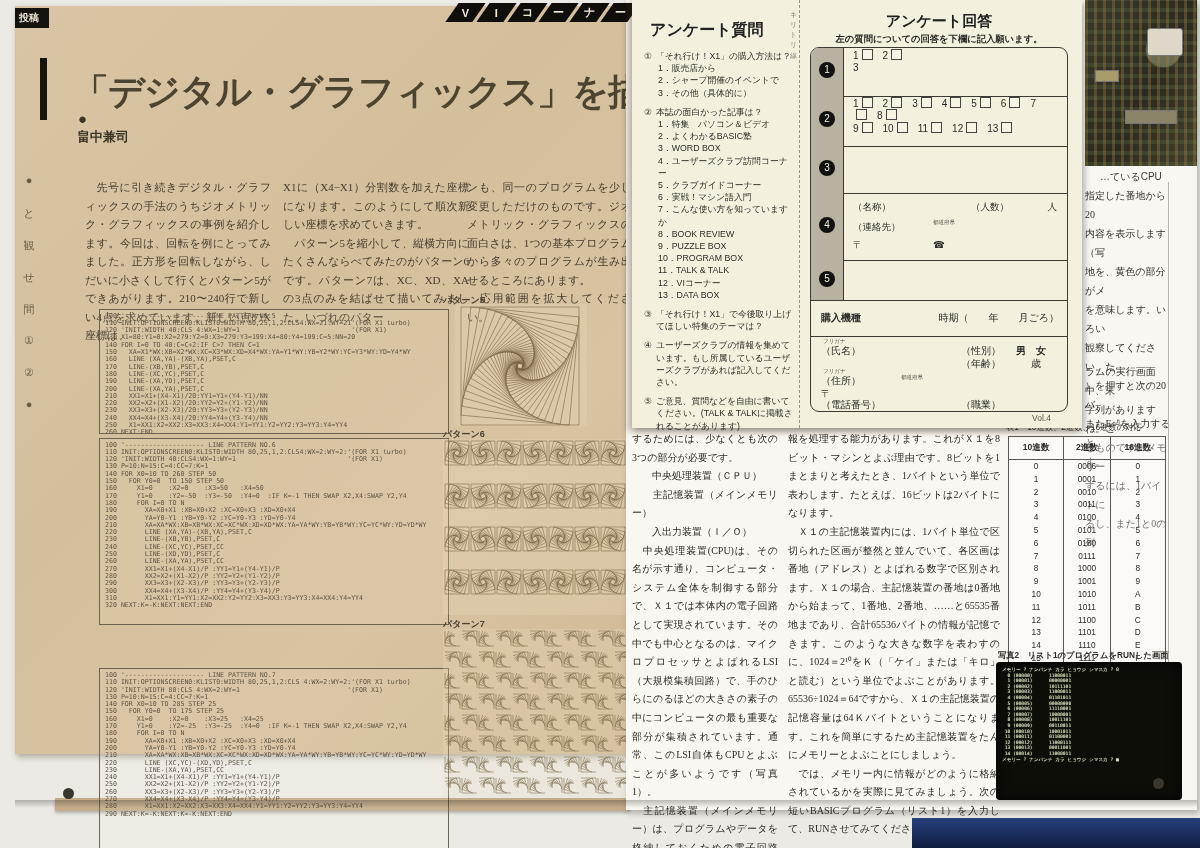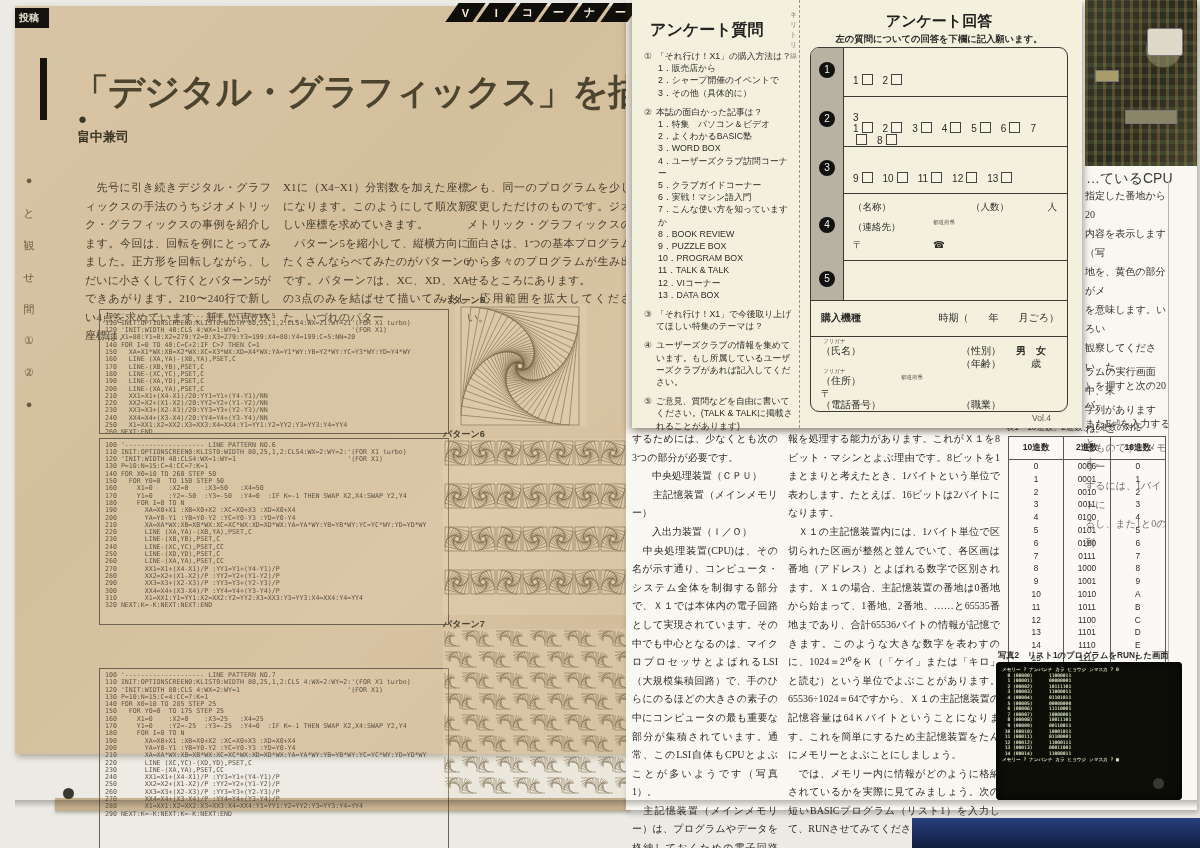--- a/index.html
+++ b/index.html
@@ -59,7 +59,7 @@
     color:#f4f1e2;font-size:10px;line-height:16px;text-align:center;}
   .row-content{position:absolute;left:42px;right:8px;top:0;font-size:10px;color:#2b2a26;}
   .cbx{display:inline-block;width:9px;height:9px;border:1px solid #444;margin:0 10px 0 3px;vertical-align:-1px;background:#f7f4e4;}
-  .cb-line{margin-top:26px;}
+  .cb-line{margin-top:1px;}
   .small-label{font-size:9.5px;color:#2b2a26;}
   .tiny{font-size:5.5px;color:#55524a;line-height:6px;display:inline-block;vertical-align:middle;}
   #vol-label{left:400px;top:413px;font-size:8.5px;color:#5a574d;}

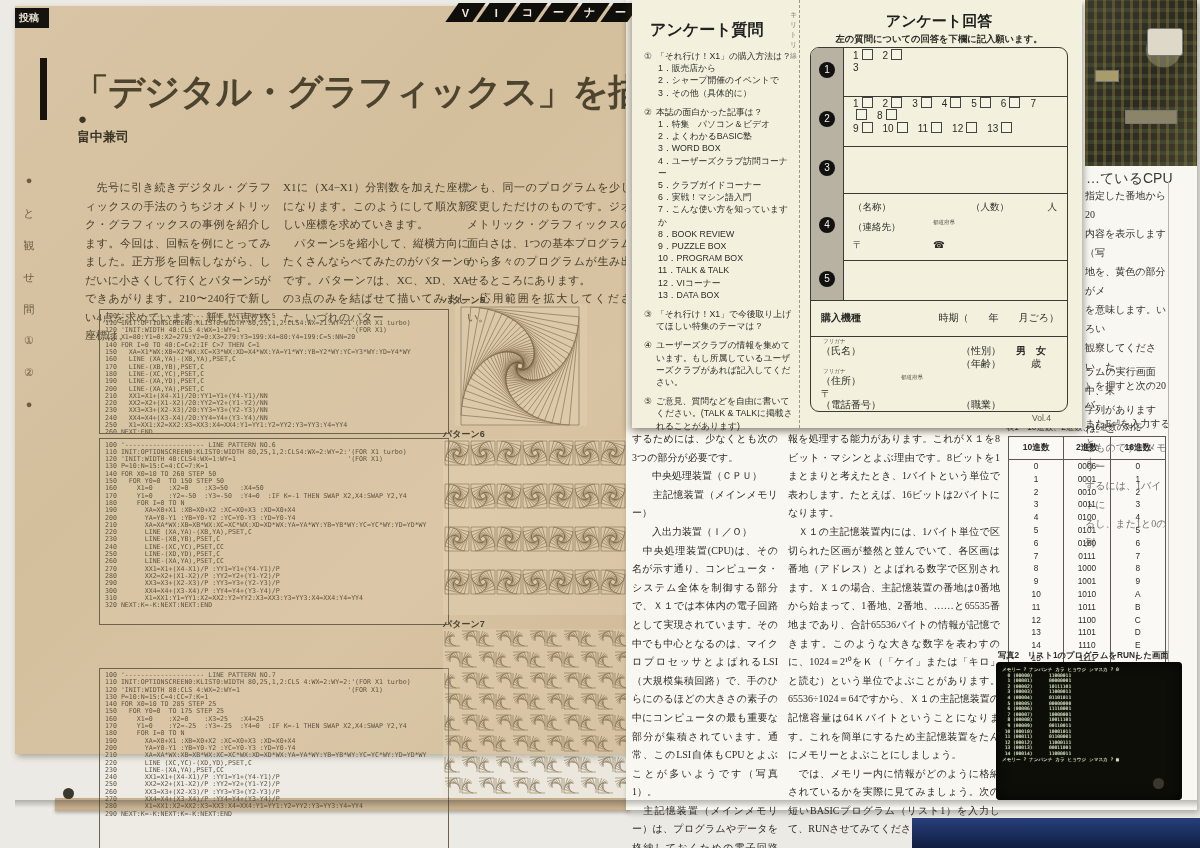--- a/index.html
+++ b/index.html
@@ -72,7 +72,7 @@
       radial-gradient(circle at 70% 30%,#6b6a52 0 12%,rgba(0,0,0,0) 13%),
       linear-gradient(120deg,#3a3a2c,#2b2a20 55%,#42402e);}
   .chip{position:absolute;background:#ddd8c8;border:1px solid #777;}
-  #cpu-caption{left:460px;top:170px;font-size:14px;color:#3a3a34;}
+  #cpu-caption{left:474px;top:170px;font-size:10px;color:#3a3a34;}
   .side-para{width:86px;font-family:"Liberation Serif",serif;font-size:10px;line-height:19px;
     color:#33312c;white-space:pre-line;}
   #side-1{left:459px;top:186px;}

